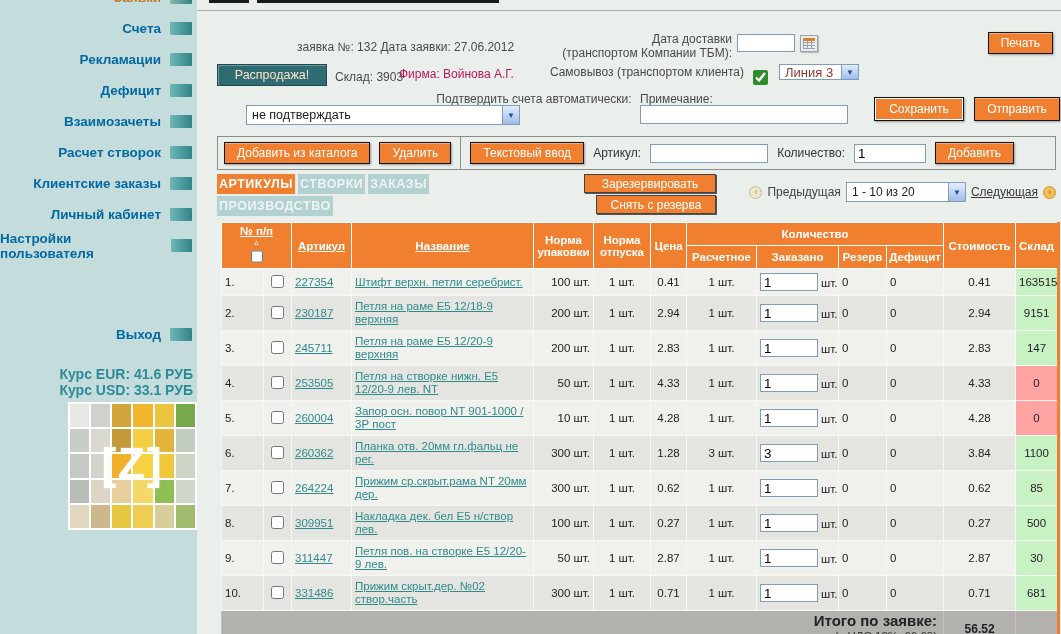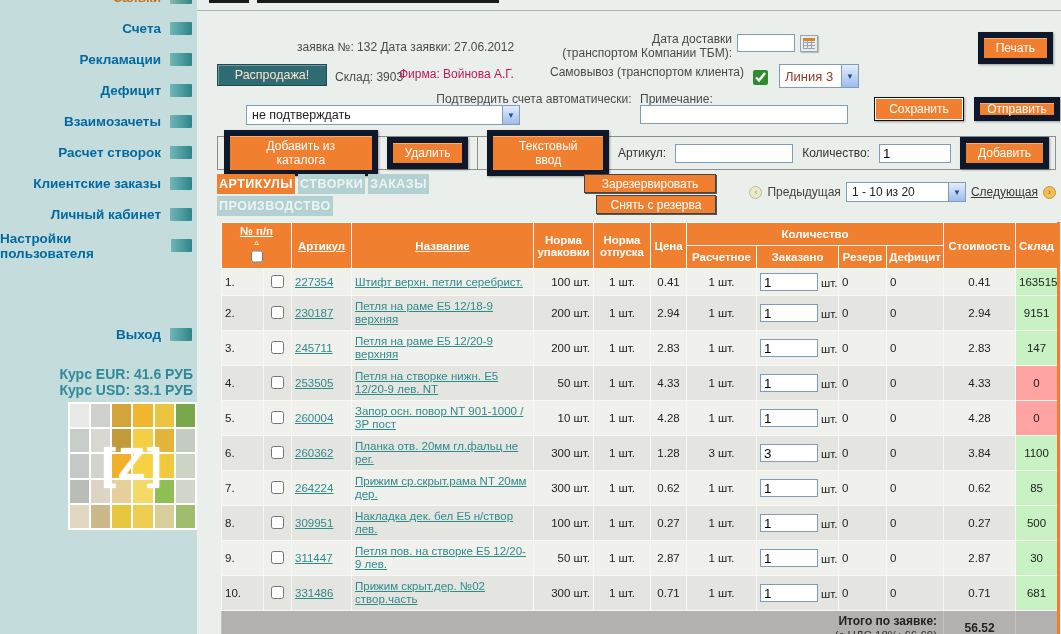--- a/index.html
+++ b/index.html
@@ -36,7 +36,7 @@
   .cal-btn .cal-grid { height:8px; background:repeating-linear-gradient(90deg,#9aa4ad 0 1px,transparent 1px 4px),repeating-linear-gradient(0deg,#9aa4ad 0 1px,transparent 1px 3px); }
   .print-btn { position:absolute; top:32px; right:8px; }
 
-  .btn { display:inline-flex; align-items:center; justify-content:center; background:#F08030; color:#fff; border:6px solid #0f172a; box-shadow:1px 1px 2px rgba(0,0,0,.35), inset 0 1px 0 rgba(255,255,255,.35); cursor:pointer; font-size:12px; padding:3px 12px; }
+  .btn { display:inline-flex; align-items:center; justify-content:center; background:#F08030; color:#fff; border:1px solid #0f172a; box-shadow:1px 1px 2px rgba(0,0,0,.35), inset 0 1px 0 rgba(255,255,255,.35); cursor:pointer; font-size:12px; padding:3px 12px; }
   .sale-btn { position:absolute; top:64px; left:20px; width:110px; height:22px; background:#2F6B73; color:#FFE3C9; border:1px solid #1E4A50; box-shadow:inset 1px 1px 0 rgba(255,255,255,.3); font-size:12.5px; display:flex; align-items:center; justify-content:center; cursor:pointer; }
   .sklad-text { position:absolute; top:70px; left:138px; color:#4a4a4a; }
   .firma-text { position:absolute; top:67px; left:202px; color:#be185d;text-align:right; }

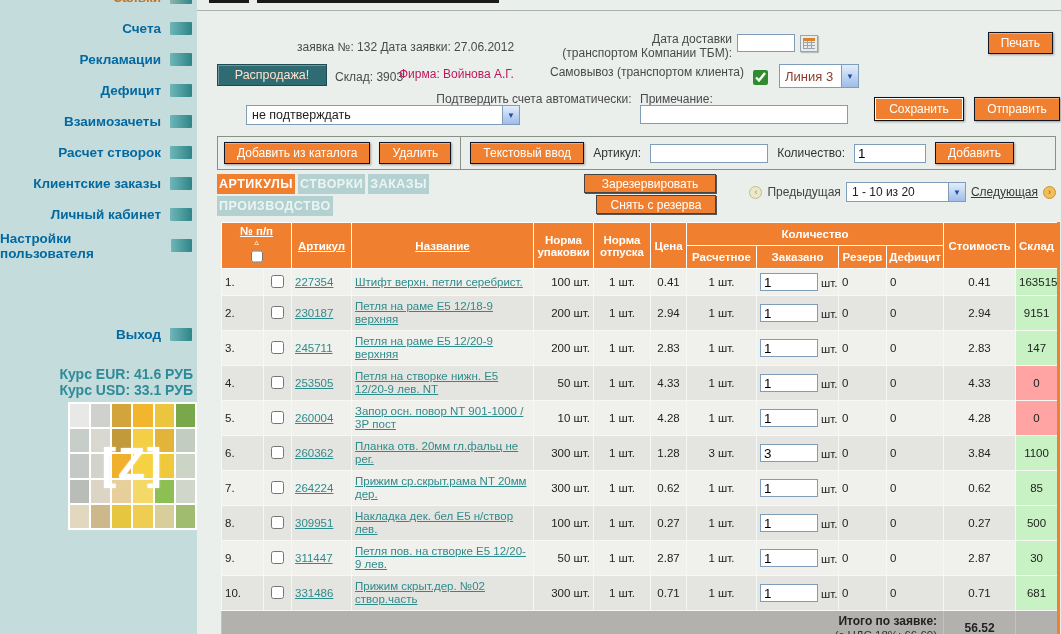--- a/index.html
+++ b/index.html
@@ -42,7 +42,7 @@
   .firma-text { position:absolute; top:67px; left:202px; color:#be185d;text-align:right; }
   .pickup-label { position:absolute; top:65px; left:325px; width:222px; text-align:right; color:#4a4a4a; }
   .pickup-check { position:absolute; top:70px; left:556px; width:15px; height:15px; accent-color:#2E8B2E; cursor:pointer; }
-  .line-select { position:absolute; top:64px; left:582px; width:80px; height:24px; color:#8B3A2E; font-size:13px; }
+  .line-select { position:absolute; top:64px; left:582px; width:80px; height:16px; color:#8B3A2E; font-size:13px; }
 
   .xsel { background:#fff; border:1px solid #7F9DB9; display:flex; align-items:center; padding-left:5px; cursor:pointer; }
   .xsel .arrow { margin-left:auto; align-self:stretch; width:17px; background:linear-gradient(#E3EDFB,#9FBCEA); border-left:1px solid #7F9DB9; display:flex; align-items:center; justify-content:center; color:#1F4E9C; font-size:8px; }

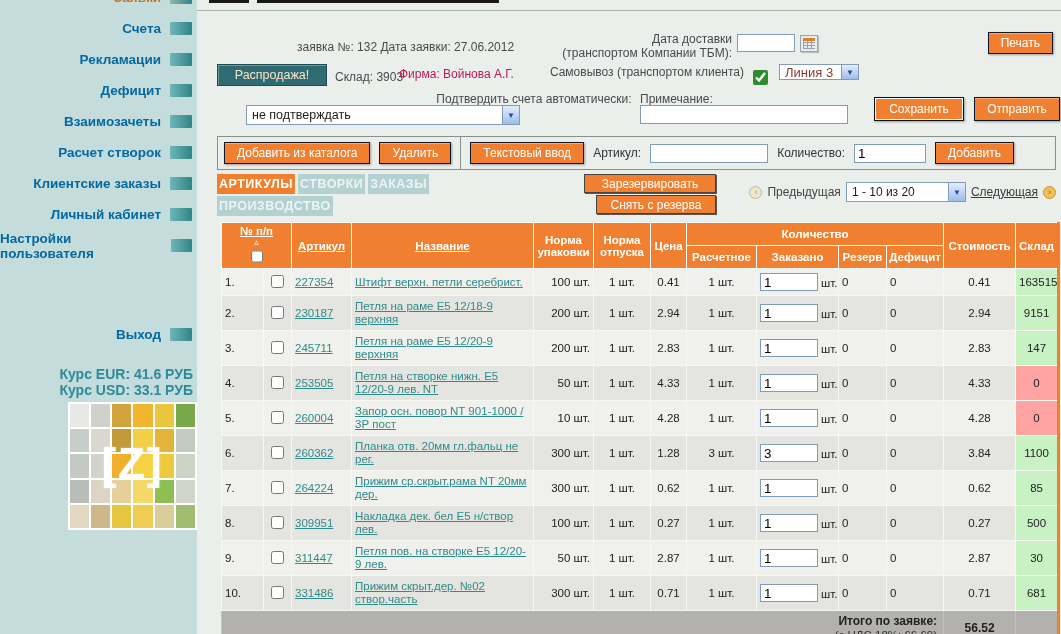--- a/index.html
+++ b/index.html
@@ -103,7 +103,7 @@
   .items tbody td.c-stock.zero { background:#FFA3A3; }
   .items tfoot td { background:#B3B1AD; border:1px solid #c5c3bf; padding:3px 6px; }
   .f-label { text-align:right; color:#1d1d1d; line-height:14px; }
-  .f-label b { font-size:12px; }
+  .f-label b { font-size:15px; }
   .f-label .vat { font-weight:normal; color:#333; }
   .f-cost { text-align:center; font-weight:bold; font-size:12px; color:#111; }
 </style>

